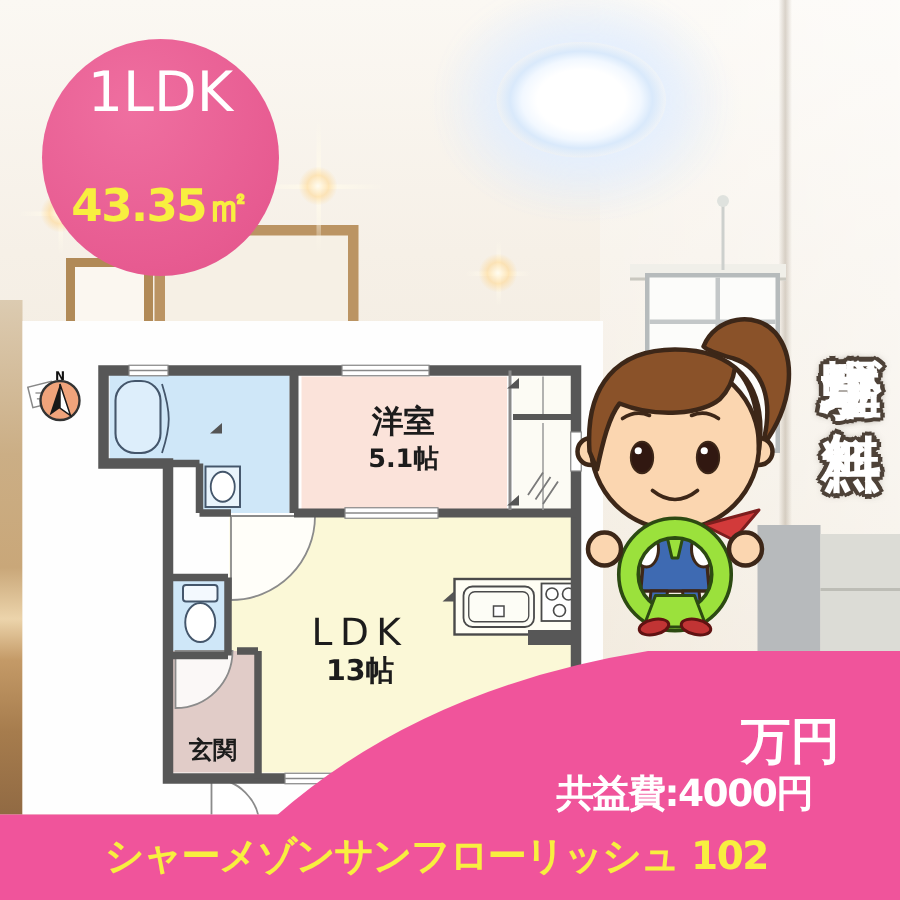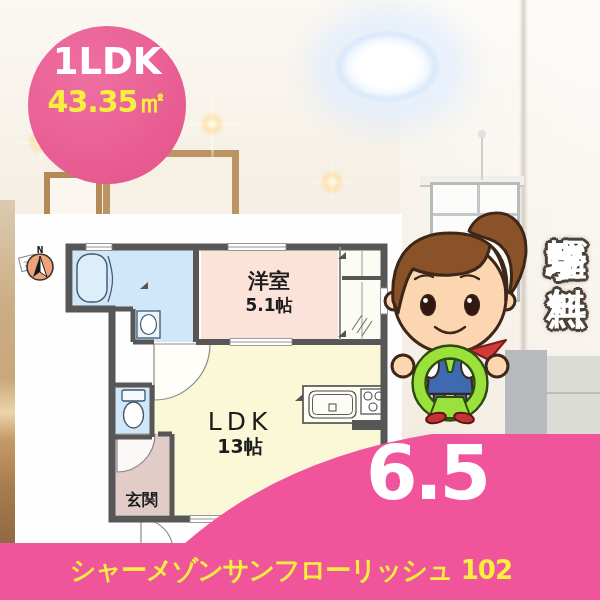--- a/index.html
+++ b/index.html
@@ -44,7 +44,7 @@
   .badge{position:absolute;left:28px;top:26px;width:158px;height:158px;border-radius:50%;
     background:radial-gradient(circle at 38% 30%,#ef6fa0,#e75b91 70%,#e25389 100%);
     text-align:center;color:#fff;}
-  .badge .l1{margin-top:15px;font-size:37px;font-weight:bold;line-height:42px;letter-spacing:0px;}
+  .badge .l1{margin-top:15px;font-size:37px;font-weight:normal;line-height:42px;letter-spacing:0px;}
   .badge .l2{font-size:26px;line-height:37px;font-weight:bold;}
   .badge .l3{font-size:30px;line-height:38px;font-weight:bold;color:#f8ef3f;letter-spacing:-1px;}
   

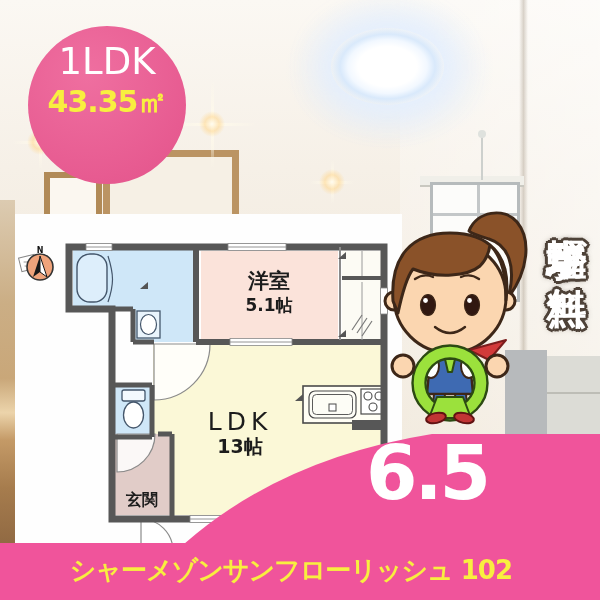--- a/index.html
+++ b/index.html
@@ -46,7 +46,7 @@
     text-align:center;color:#fff;}
   .badge .l1{margin-top:15px;font-size:37px;font-weight:normal;line-height:42px;letter-spacing:0px;}
   .badge .l2{font-size:26px;line-height:37px;font-weight:bold;}
-  .badge .l3{font-size:30px;line-height:38px;font-weight:bold;color:#f8ef3f;letter-spacing:-1px;}
+  .badge .l3{font-size:30px;line-height:38px;font-weight:bold;color:#f8ef3f;letter-spacing:-1px;margin-top:36px;}
   
   .plan-card{position:absolute;left:15px;top:214px;width:387px;height:329px;background:#fefefe;}
   .plan-card svg{position:absolute;left:0;top:0;}

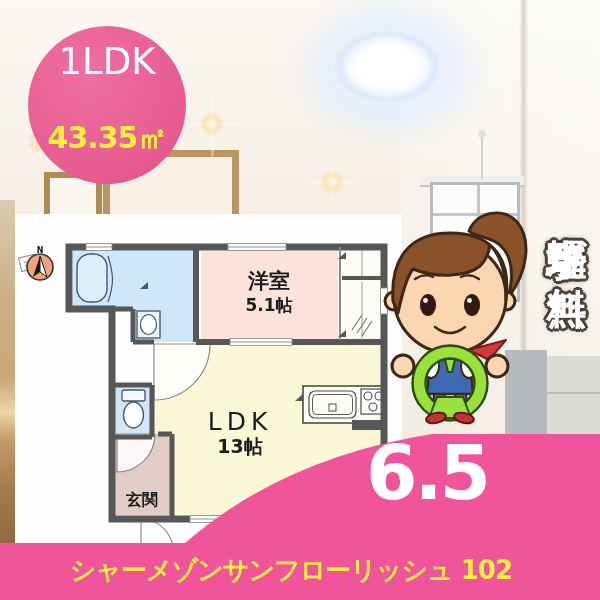--- a/index.html
+++ b/index.html
@@ -256,7 +256,6 @@
 
   <div class="ribbon">駐車場が無料</div>
 
-  <div class="price-rent">6.5</div>
 
   <div class="bottom-bar"></div>
   <div class="footer-name">シャーメゾンサンフローリッシュ 102</div>

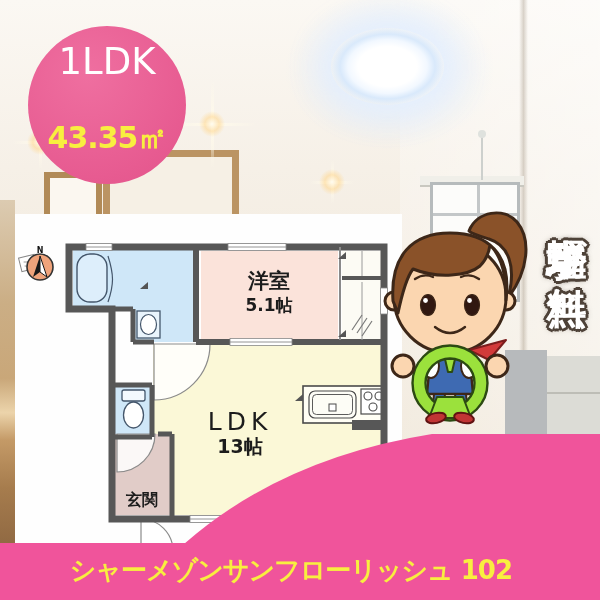--- a/index.html
+++ b/index.html
@@ -256,6 +256,7 @@
 
   <div class="ribbon">駐車場が無料</div>
 
+  <div class="price-unit">万円</div>
 
   <div class="bottom-bar"></div>
   <div class="footer-name">シャーメゾンサンフローリッシュ 102</div>

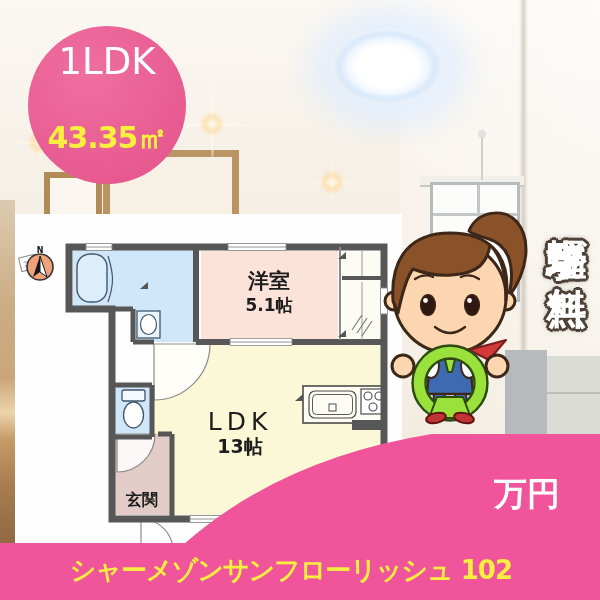--- a/index.html
+++ b/index.html
@@ -257,6 +257,7 @@
   <div class="ribbon">駐車場が無料</div>
 
   <div class="price-unit">万円</div>
+  <div class="price-fee">共益費:4000円</div>
 
   <div class="bottom-bar"></div>
   <div class="footer-name">シャーメゾンサンフローリッシュ 102</div>

